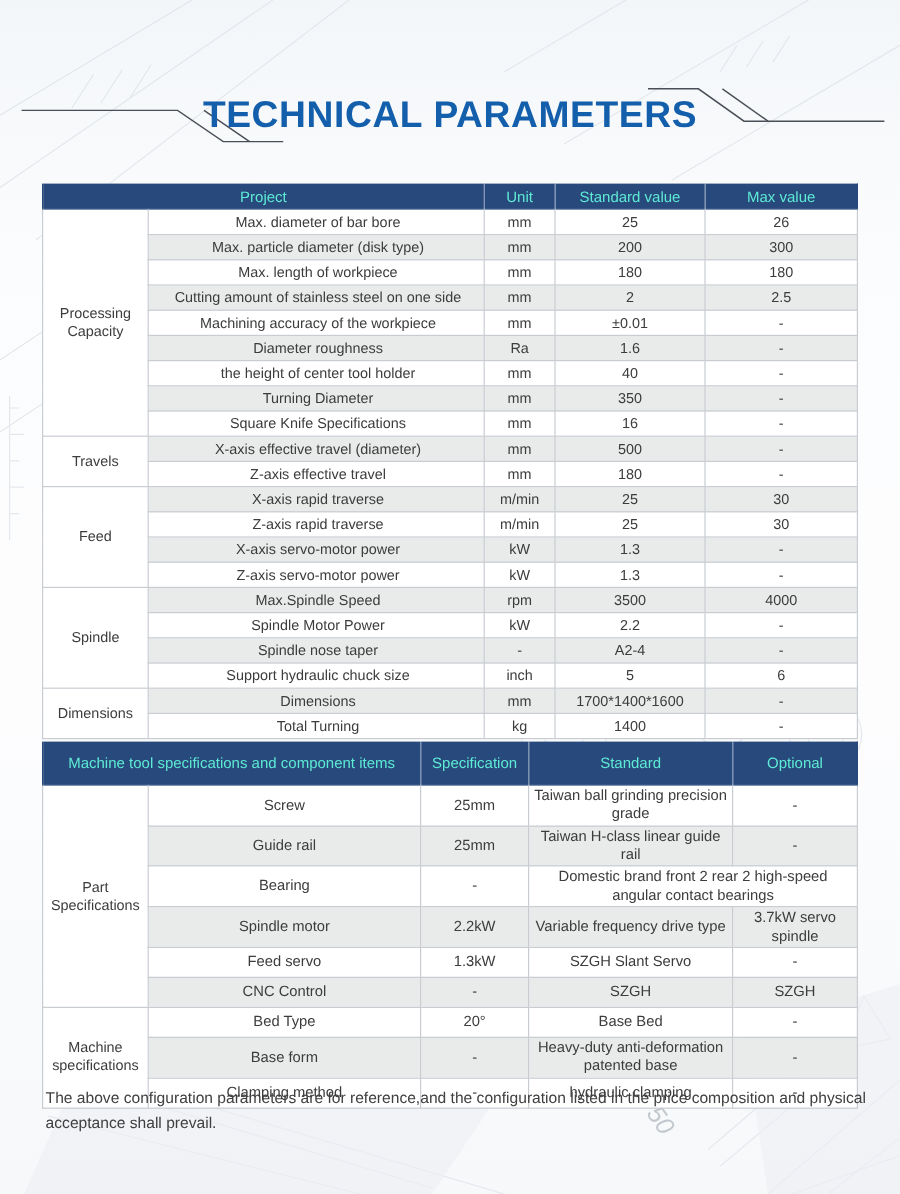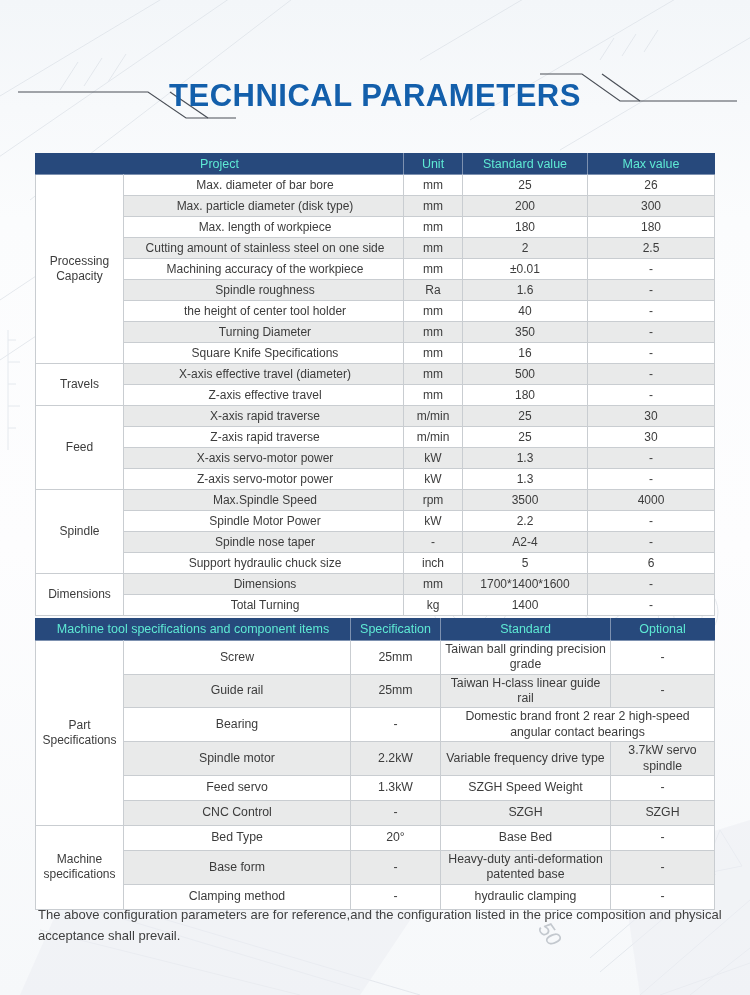--- a/index.html
+++ b/index.html
@@ -151,7 +151,7 @@
         <td>-</td>
       </tr>
       <tr>
-        <td class="item-cell">Spindle roughness</td>
+        <td class="item-cell">Diameter roughness</td>
         <td>Ra</td>
         <td>1.6</td>
         <td>-</td>

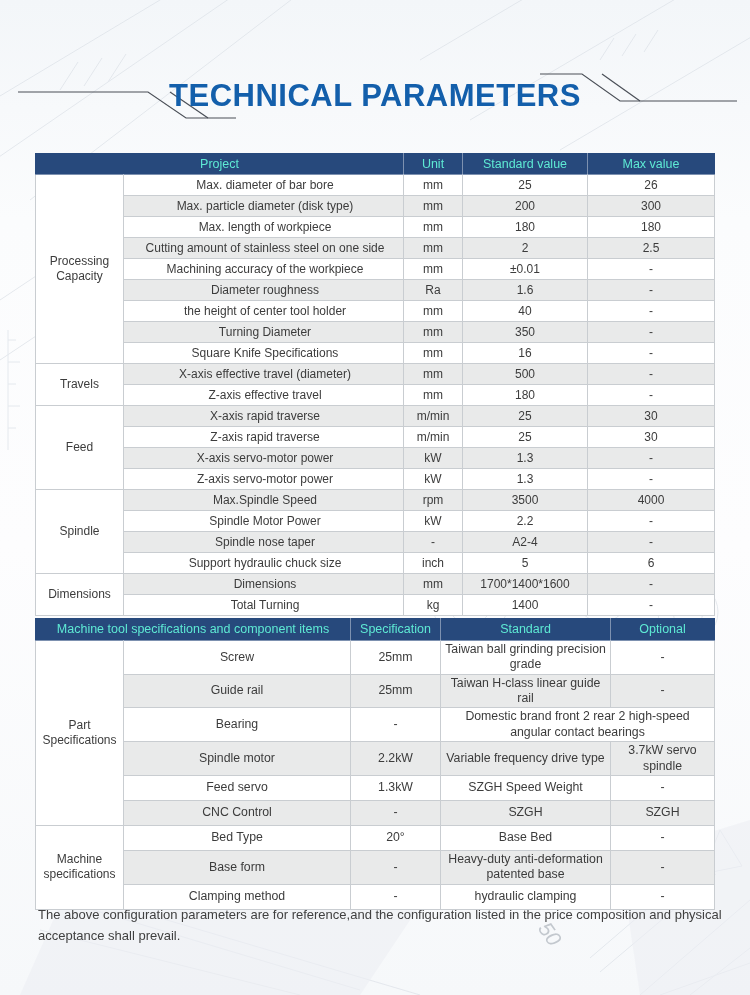--- a/index.html
+++ b/index.html
@@ -34,7 +34,7 @@
     padding:0 2px;
   }
   .t1 th{height:21px;}
-  .t2 th{height:22px;}
+  .t2 th{height:36px;}
   th:first-child{border-left:1px solid #27497c;}
   th:last-child{border-right:1px solid #27497c;}
   td{

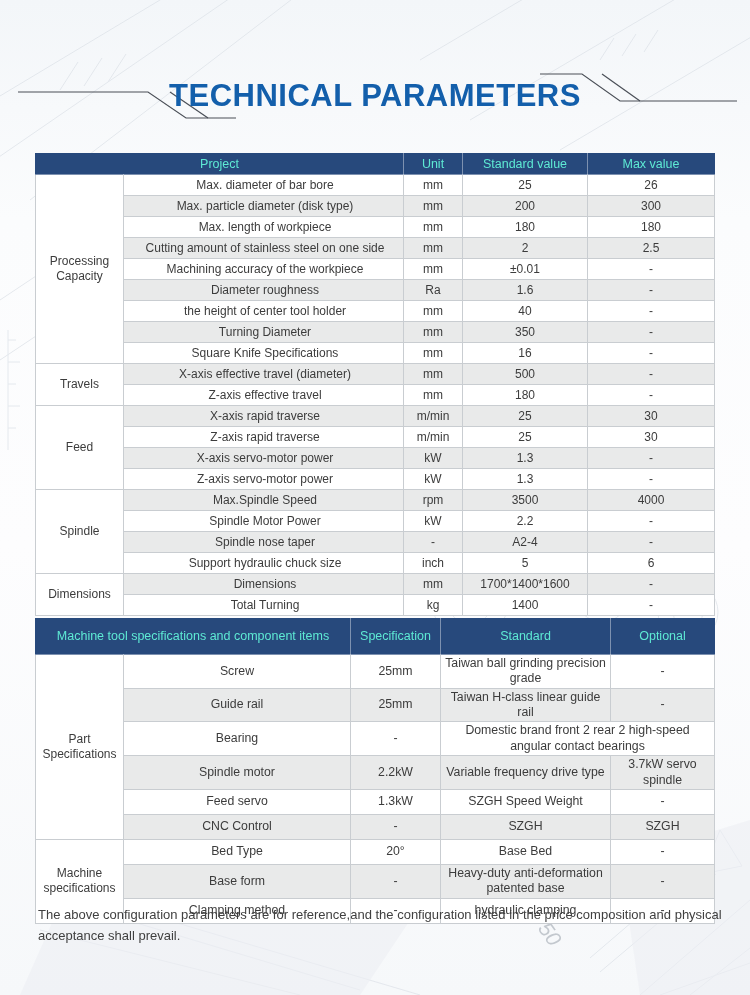--- a/index.html
+++ b/index.html
@@ -297,7 +297,7 @@
       <tr>
         <td class="item-cell">Feed servo</td>
         <td>1.3kW</td>
-        <td>SZGH Speed Weight</td>
+        <td>SZGH Slant Servo</td>
         <td>-</td>
       </tr>
       <tr>

